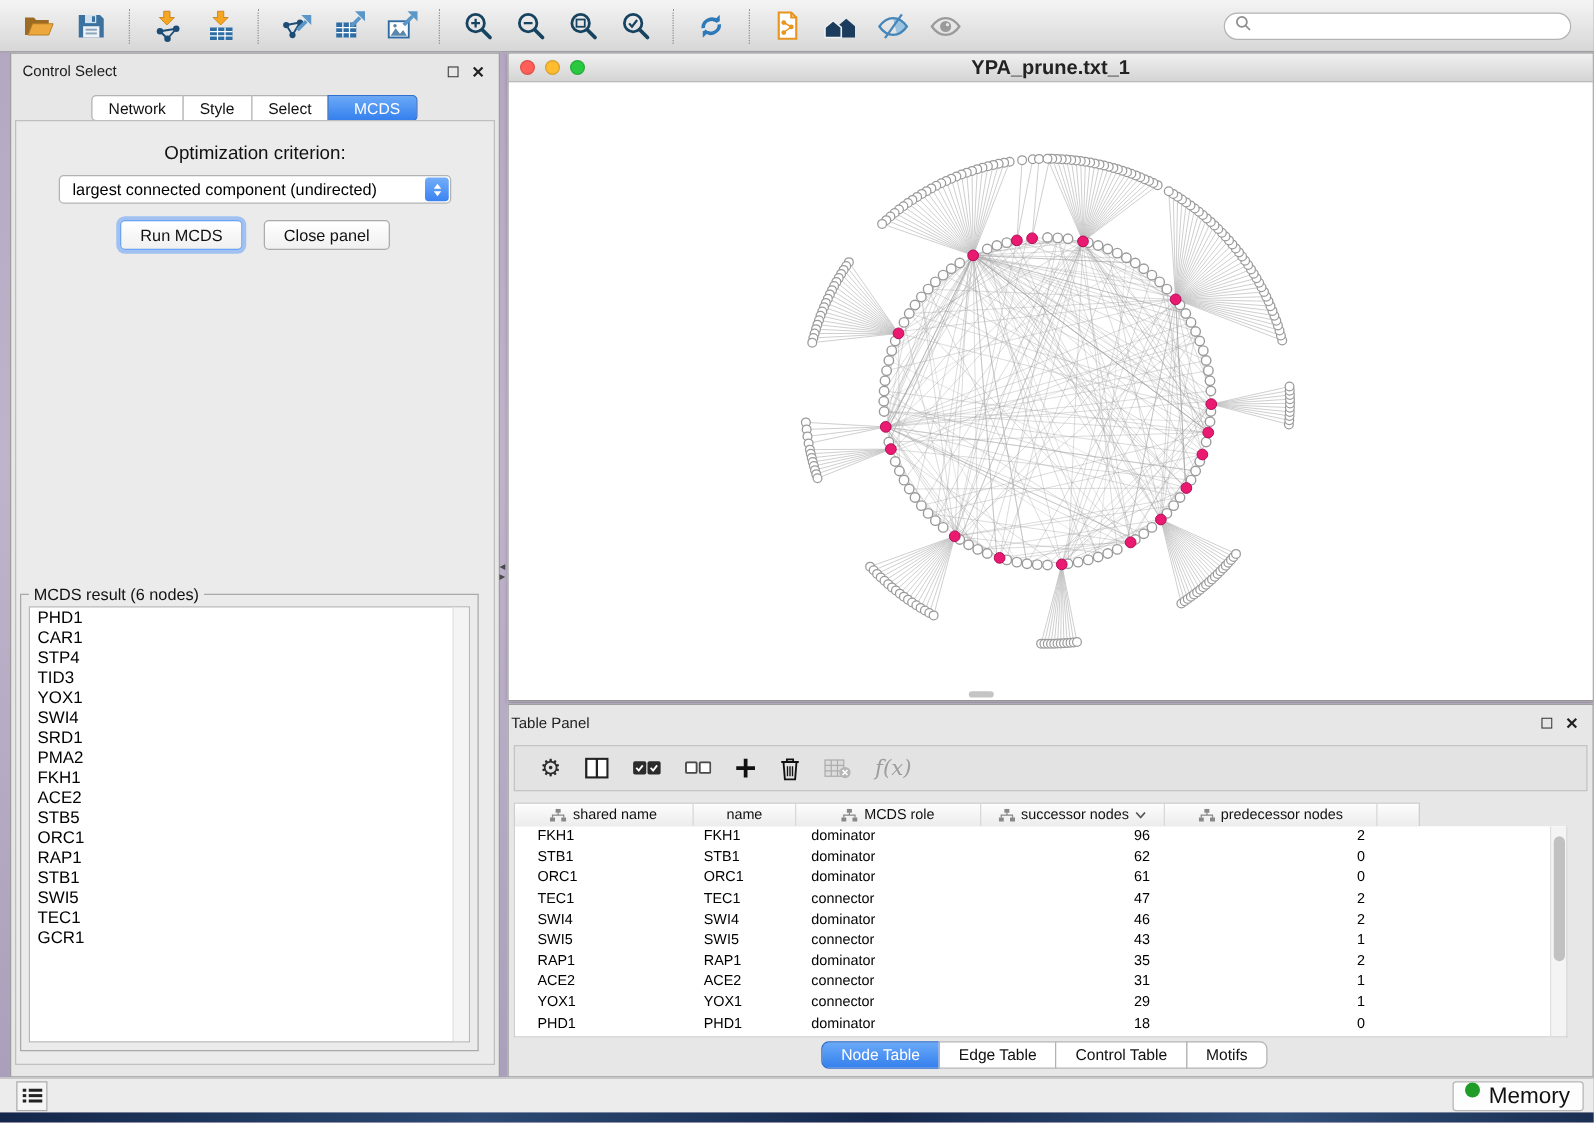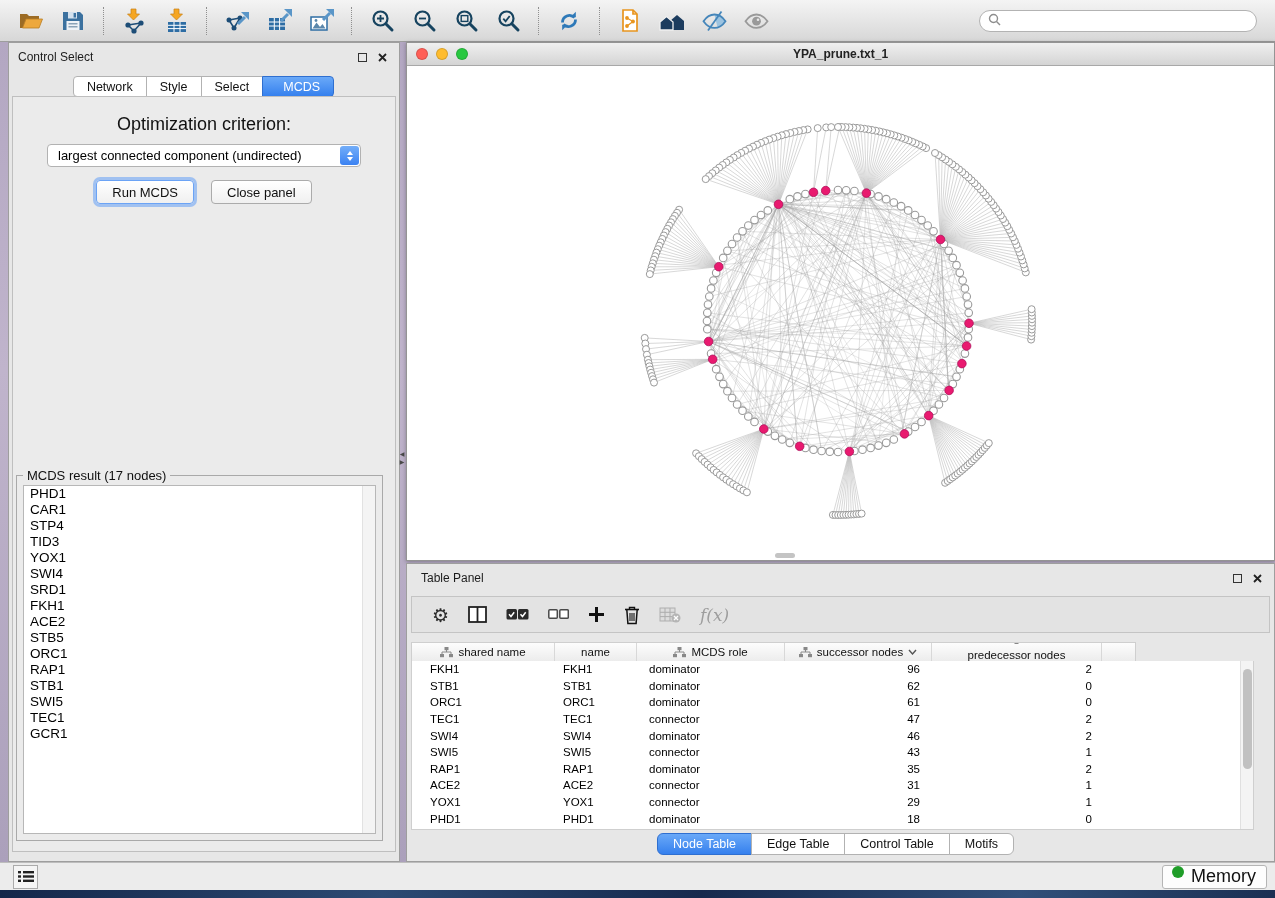--- a/index.html
+++ b/index.html
@@ -60,7 +60,7 @@
   .lights { position:absolute; left:9px; top:5px; display:flex; gap:8px; }
   .light { width:12px; height:12px; border-radius:50%; border:1px solid rgba(0,0,0,.15); }
   #net-title { position:absolute; left:0; right:0; top:0; height:23px; line-height:23px; text-align:center;
-    font-size:12px; font-weight:700; color:#222; }
+    font-size:16px; font-weight:700; color:#222; }
   #net-canvas { position:absolute; left:0; right:0; top:23px; bottom:0; background:#fff; overflow:hidden; }
   #hthumb { position:absolute; left:368px; bottom:2px; width:20px; height:5px; border-radius:3px; background:#c4c4c4; }
 

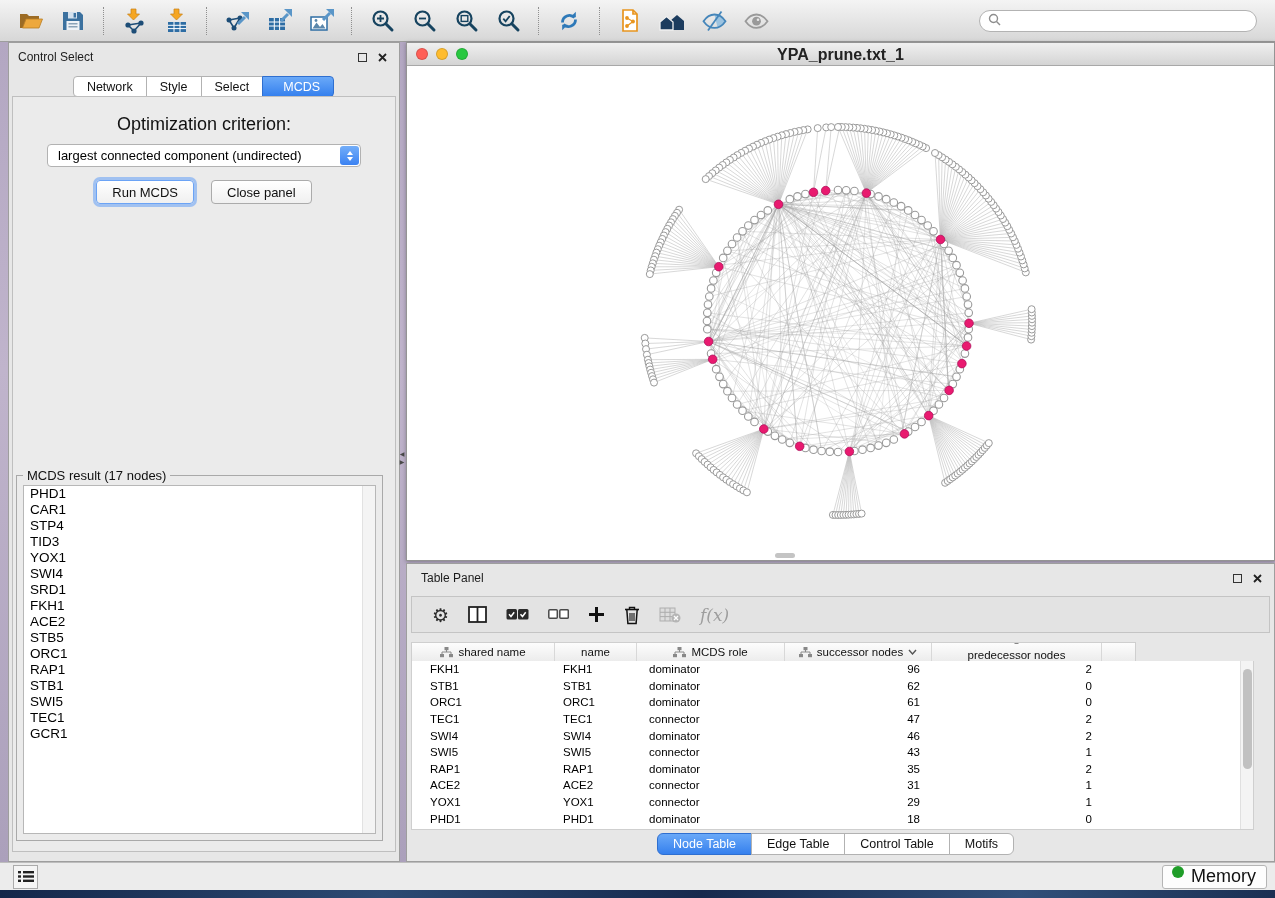--- a/index.html
+++ b/index.html
@@ -34,7 +34,7 @@
   .tabbtn:last-child { border-radius:0 4px 4px 0; }
   .tabbtn.active { background:linear-gradient(#6aa9f8,#3580ee); color:#fff; border-color:#2f6fd0;padding-left:20px; }
   .cp-inner { position:absolute; left:3px; right:3px; top:53px; bottom:9px; background:#ebebeb; border:1px solid #bfbfbf; }
-  #opt-label { margin-top:17px; text-align:center; font-size:18px; color:#111; }
+  #opt-label { margin-top:17px; text-align:center; font-size:15px; color:#111; }
   #opt-select { position:relative; margin:9px auto 0; width:314px; height:23px; background:#fff;
     border:1px solid #b2b2b2; border-radius:4px; font-size:13px; display:flex; align-items:center; padding:0 24px 0 10px; }
   #opt-stepper { position:absolute; right:1px; top:1px; bottom:1px; width:19px; border-radius:3px;

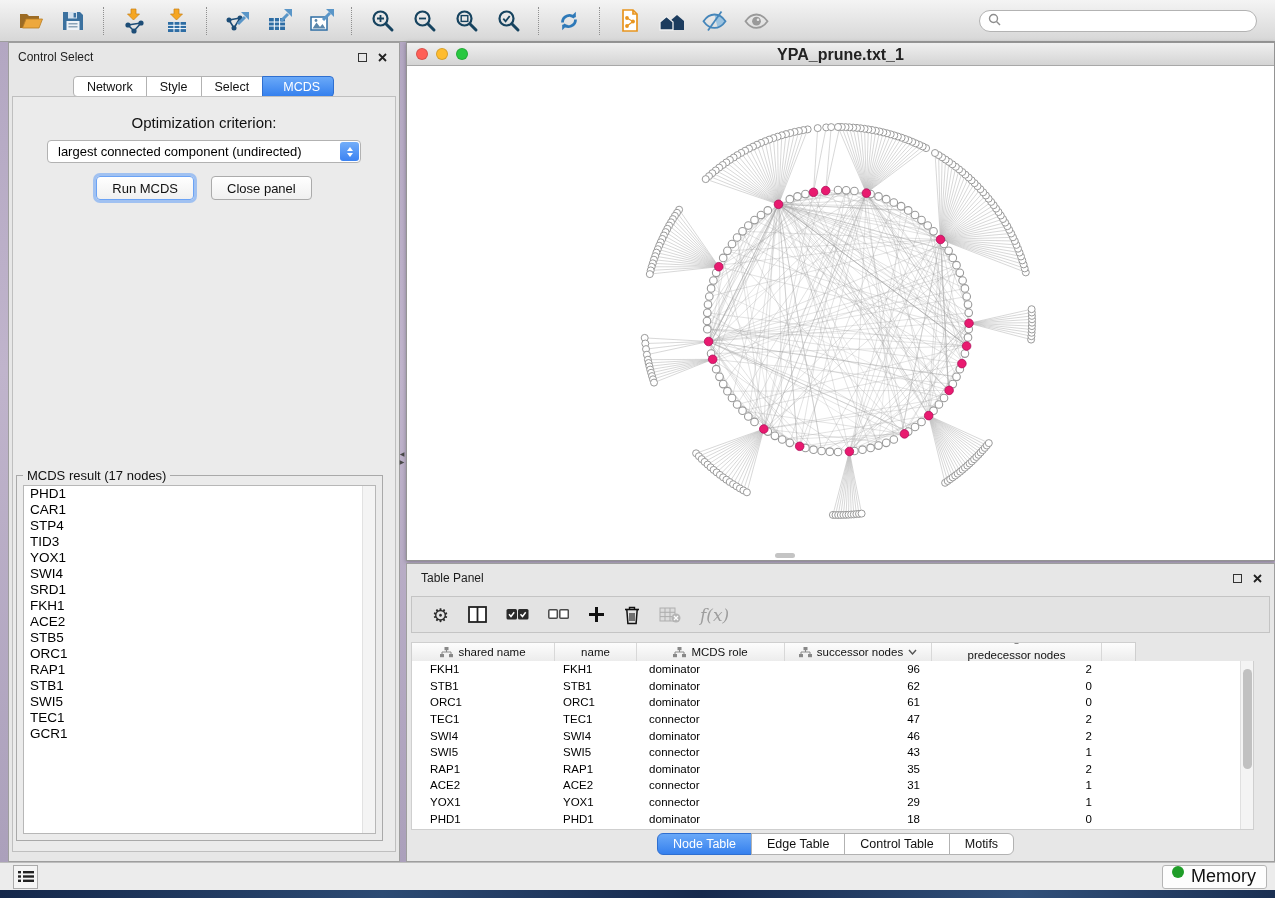--- a/index.html
+++ b/index.html
@@ -287,7 +287,7 @@
         <button class="pushbtn">Close panel</button>
       </div>
       <fieldset id="mcds-box">
-        <legend>MCDS result (17 nodes)</legend>
+        <legend>MCDS result (6 nodes)</legend>
         <div id="mcds-list">
           <div id="mcds-items">
               <div class="mcds-li">PHD1</div>

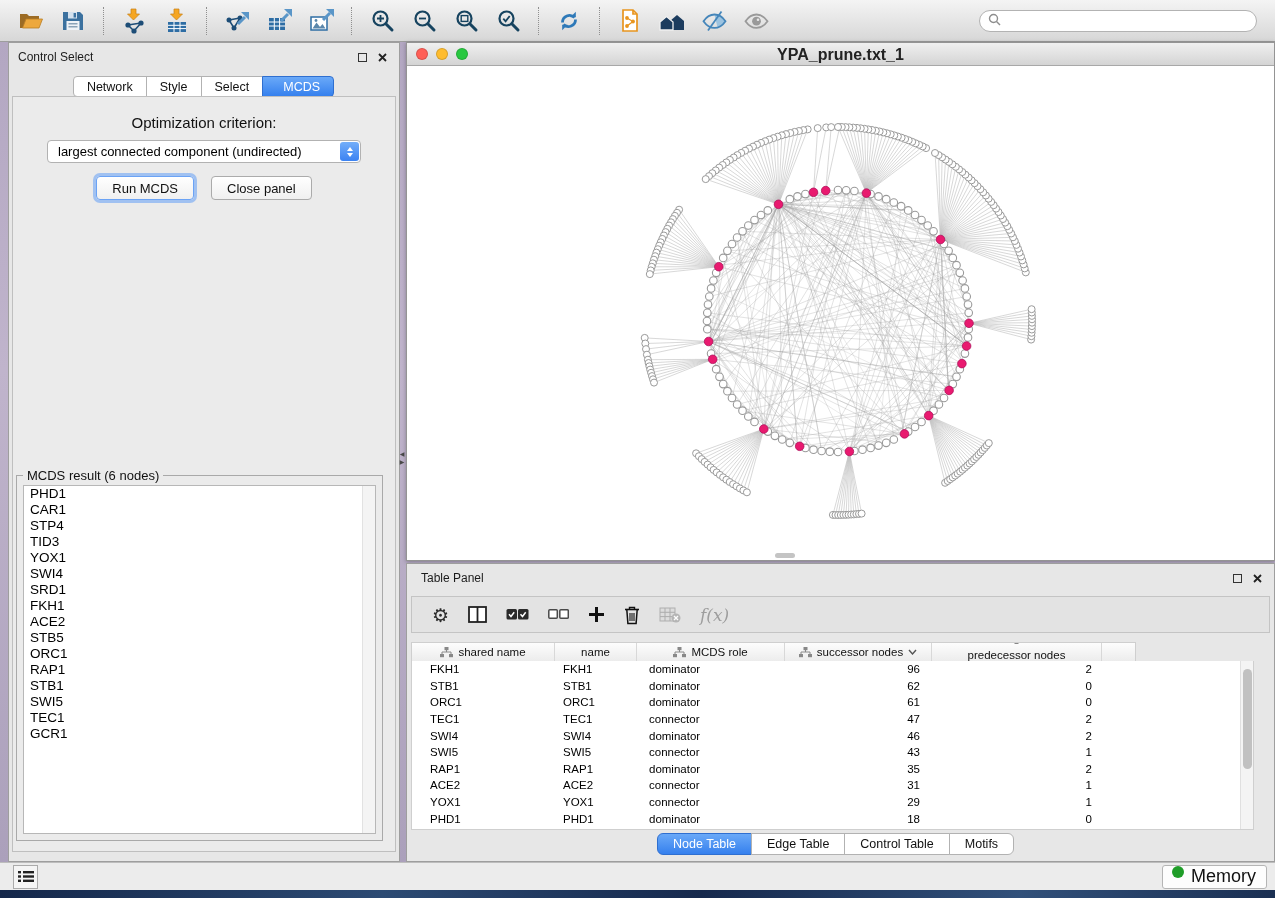--- a/index.html
+++ b/index.html
@@ -1040,7 +1040,7 @@
   </div>
 
   <div id="table-panel">
-    <div class="panel-title" style="padding-left:14px">
+    <div class="panel-title" style="padding-left:2px">
       <span class="ttl">Table Panel</span>
       <button class="wicon">
           <svg width="9" height="9">

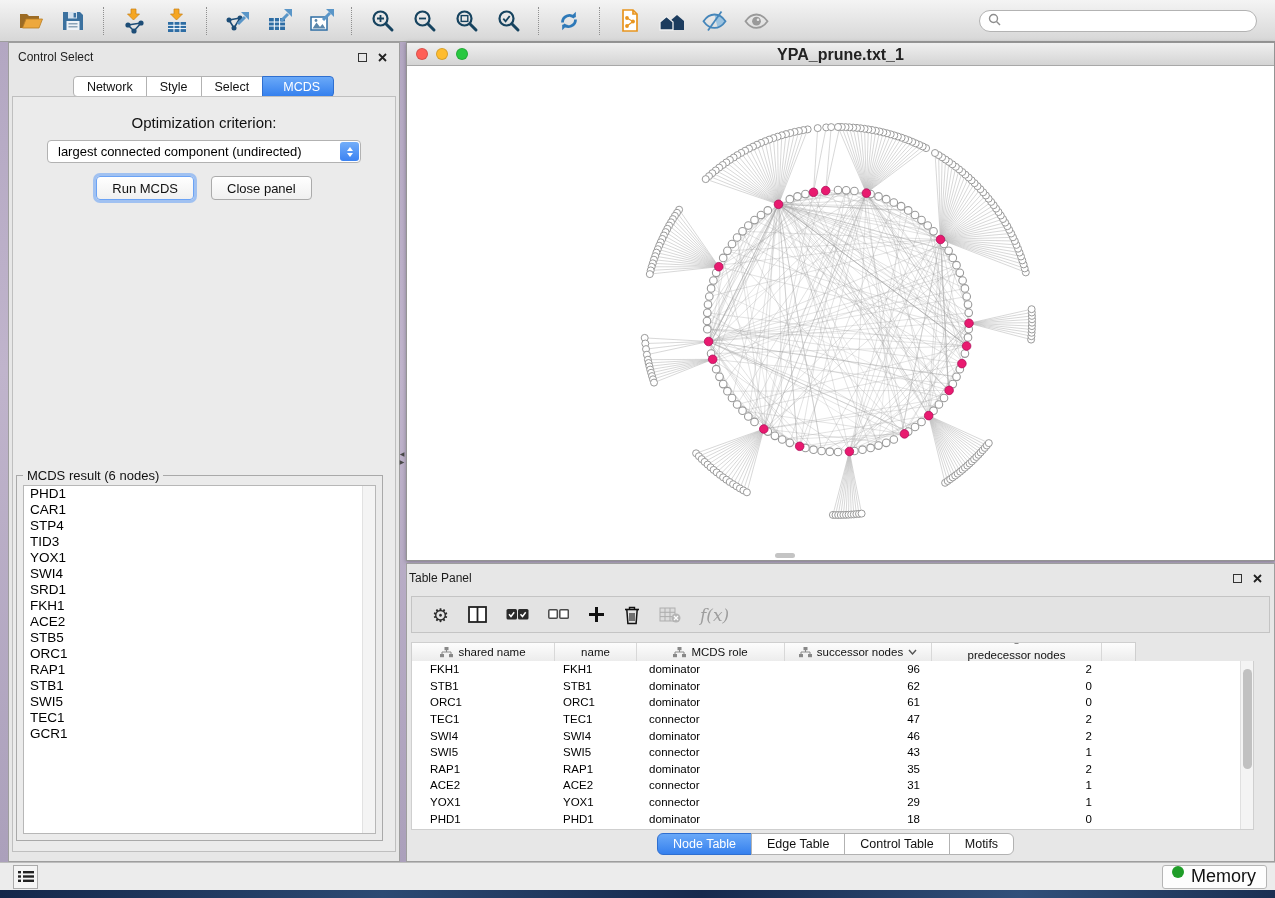--- a/index.html
+++ b/index.html
@@ -297,6 +297,7 @@
               <div class="mcds-li">YOX1</div>
               <div class="mcds-li">SWI4</div>
               <div class="mcds-li">SRD1</div>
+              <div class="mcds-li">PMA2</div>
               <div class="mcds-li">FKH1</div>
               <div class="mcds-li">ACE2</div>
               <div class="mcds-li">STB5</div>

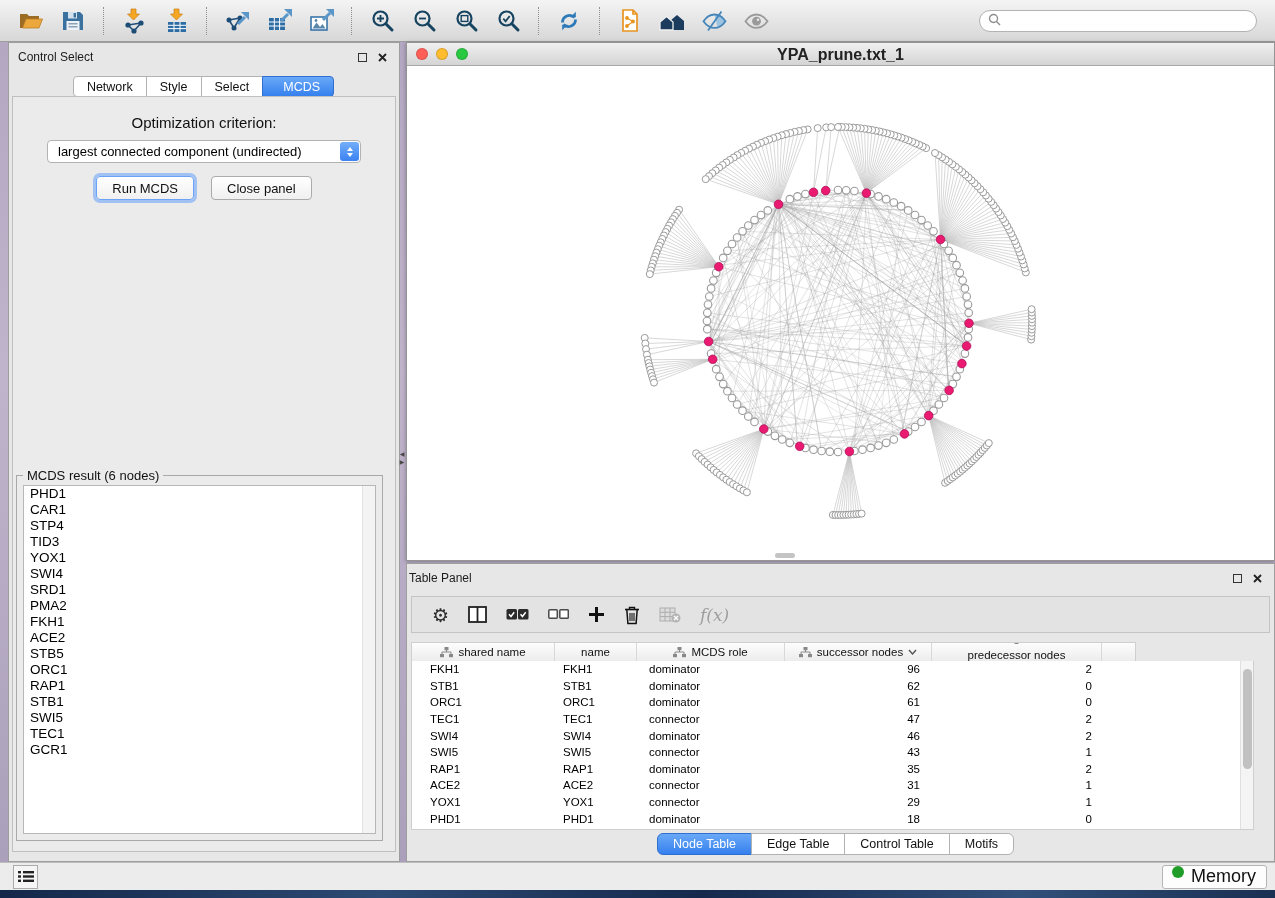--- a/index.html
+++ b/index.html
@@ -81,7 +81,7 @@
     background:linear-gradient(#fdfdfd,#ececec); border:1px solid #cfcfcf; }
   .th { display:flex; align-items:center; justify-content:center; gap:5px; font-size:11.5px; color:#111;
     border-right:1px solid #d8d8d8; overflow:hidden; }
-  .th.c0{width:143px;} .th.c1{width:82px;} .th.c2{width:148px;} .th.c3{width:147px;} .th.c4{width:170px;flex-direction:column;} .th.c5{flex:1; border-right:none;}
+  .th.c0{width:143px;} .th.c1{width:82px;} .th.c2{width:148px;} .th.c3{width:147px;} .th.c4{width:170px;} .th.c5{flex:1; border-right:none;}
   #tbody { position:absolute; left:4px; top:97px; width:843px; height:169px; background:#fff;
     border:1px solid #cfcfcf; border-top:none; overflow:hidden; }
   .tr { display:flex; height:16.6px; align-items:center; }

